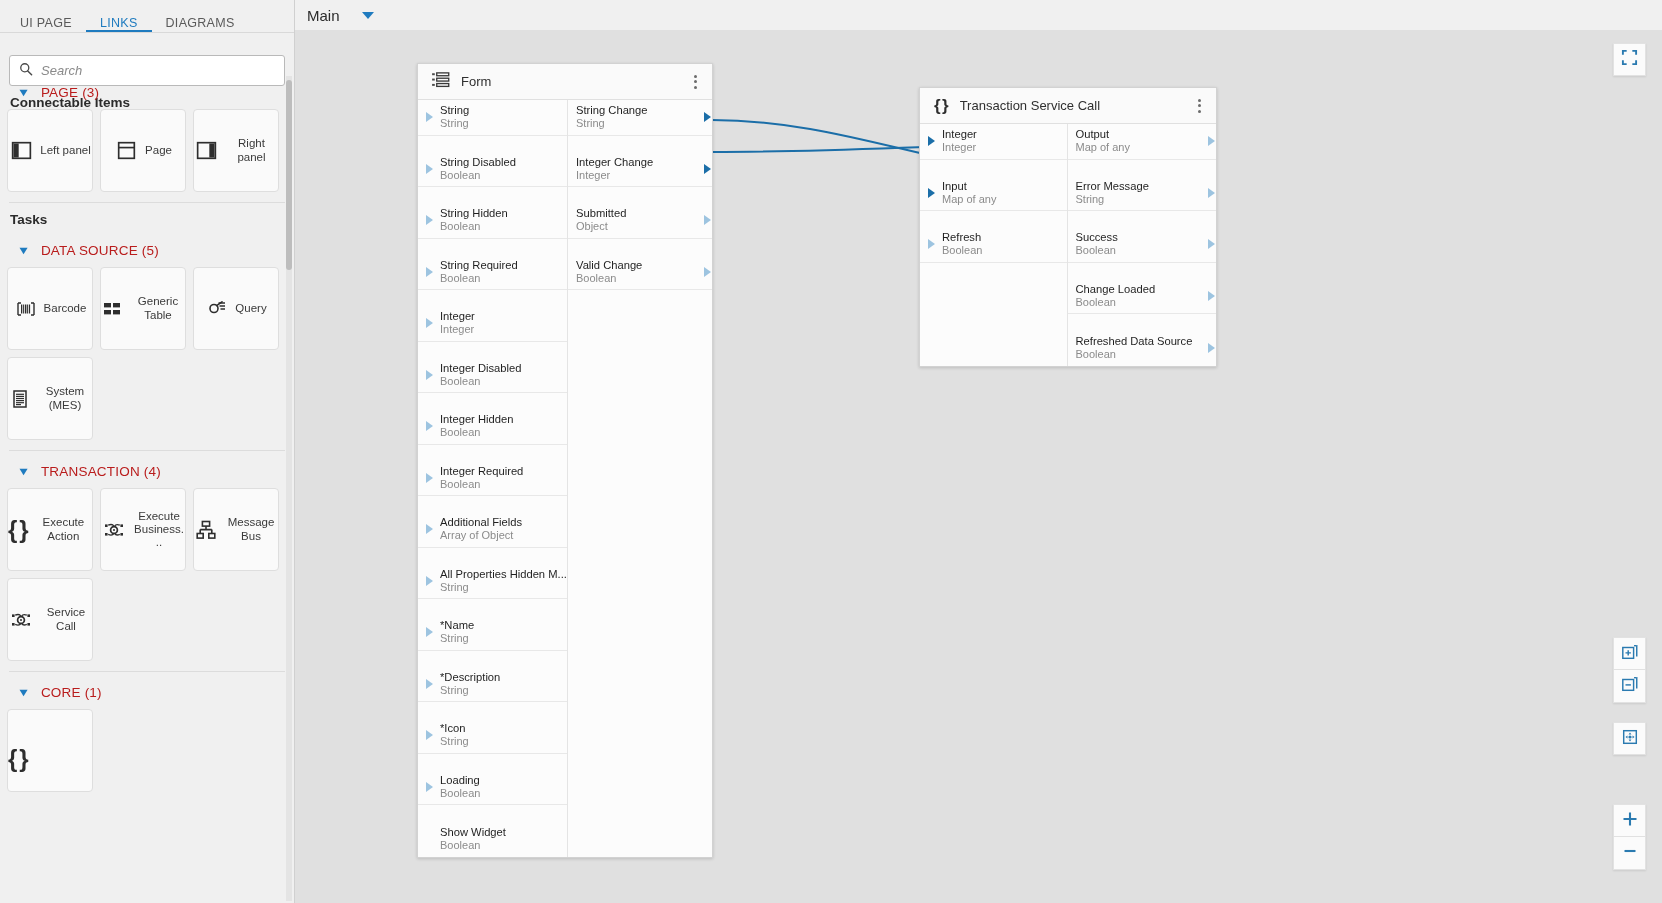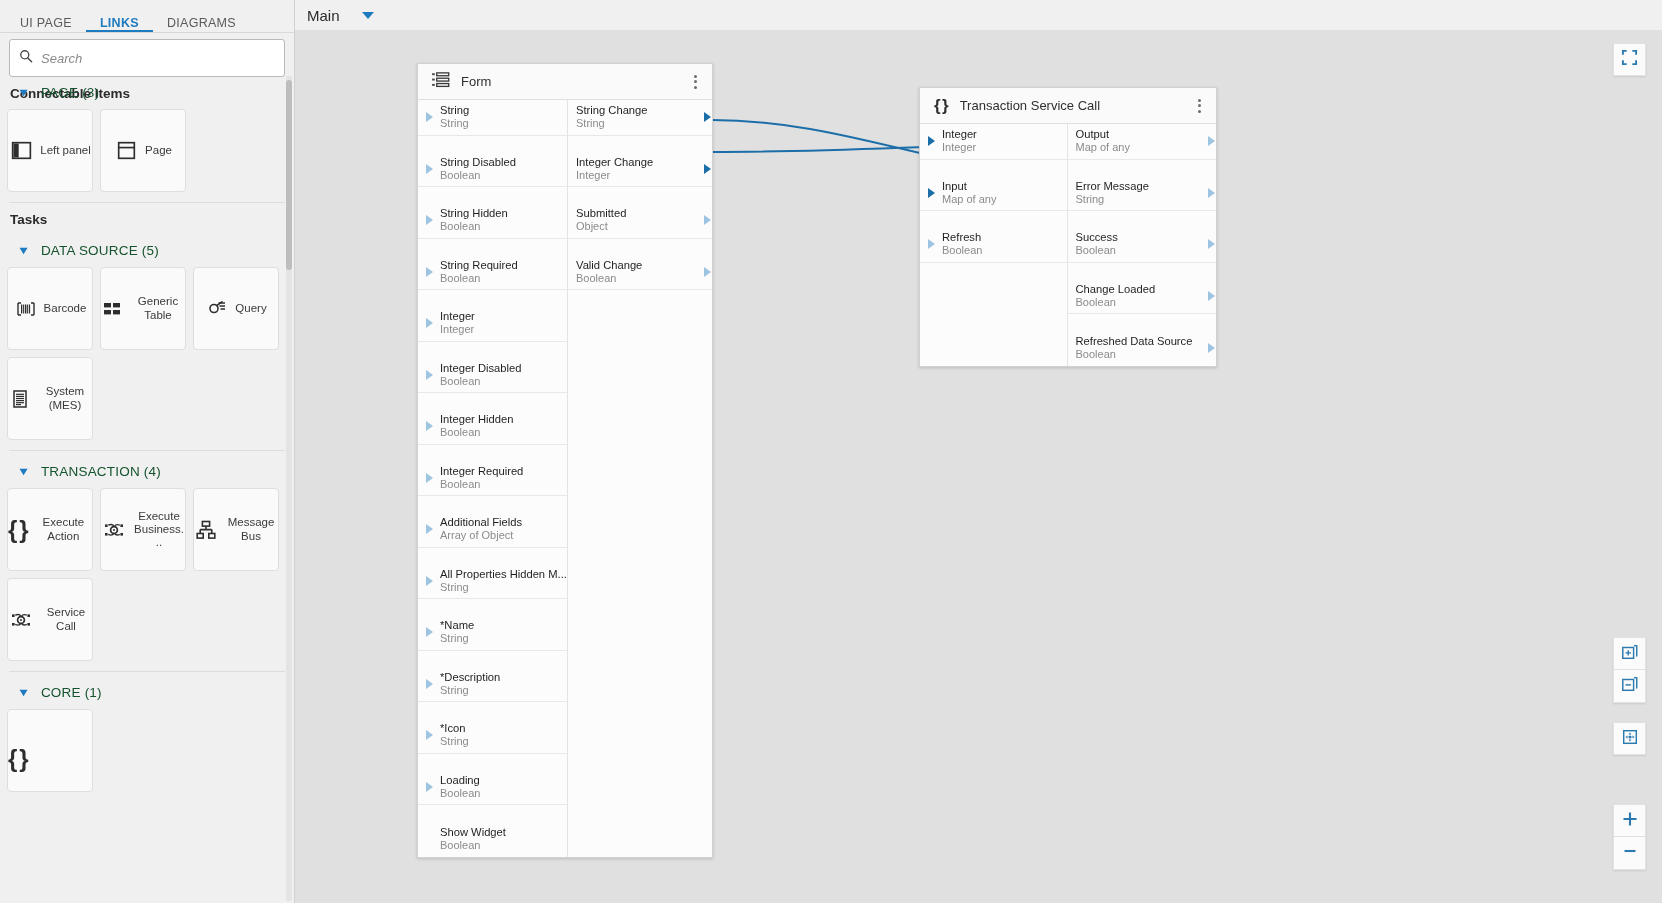--- a/index.html
+++ b/index.html
@@ -25,7 +25,7 @@
     padding: 0 14px; font-size: 12.5px; letter-spacing: .3px;
     color: #5a5a5a; cursor: pointer; border-bottom: 2px solid transparent;
   }
-  .tab.active { color: #1f7bbf; border-bottom: 2px solid #1f7bbf; font-weight: 700; }
+  .tab.active { color: #1f7bbf; border-bottom: 2px solid #1f7bbf; font-weight: 400; }
 
   #search-wrap { padding: 6px 9px 4px 9px; }
   #search-box {

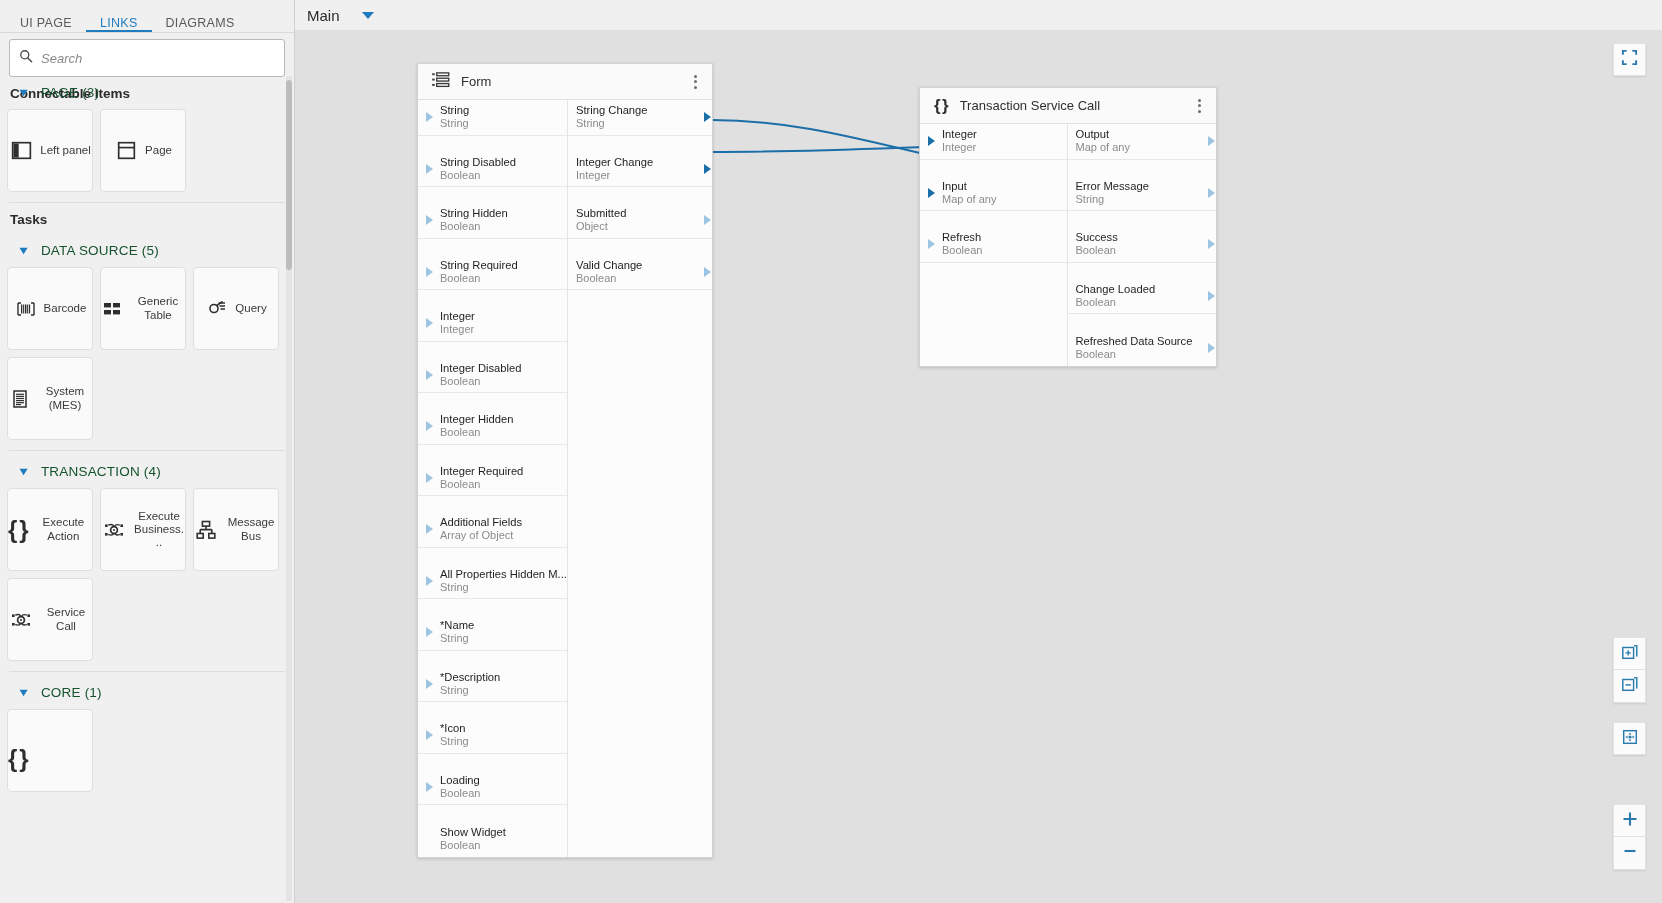--- a/index.html
+++ b/index.html
@@ -29,8 +29,8 @@
 
   #search-wrap { padding: 6px 9px 4px 9px; }
   #search-box {
-    height: 38px; background: #fff; border: 1px solid #b9b9b9; border-radius: 3px;
-    display: flex; align-items: center; padding: 0 9px; gap: 8px;
+    height: 31px; background: #fff; border: 1px solid #b9b9b9; border-radius: 3px;
+    display: flex; align-items: center; padding: 0 9px; gap: 8px; margin-top: 16px;
   }
   #search-box input {
     border: none; outline: none; font-size: 13px; font-style: italic;

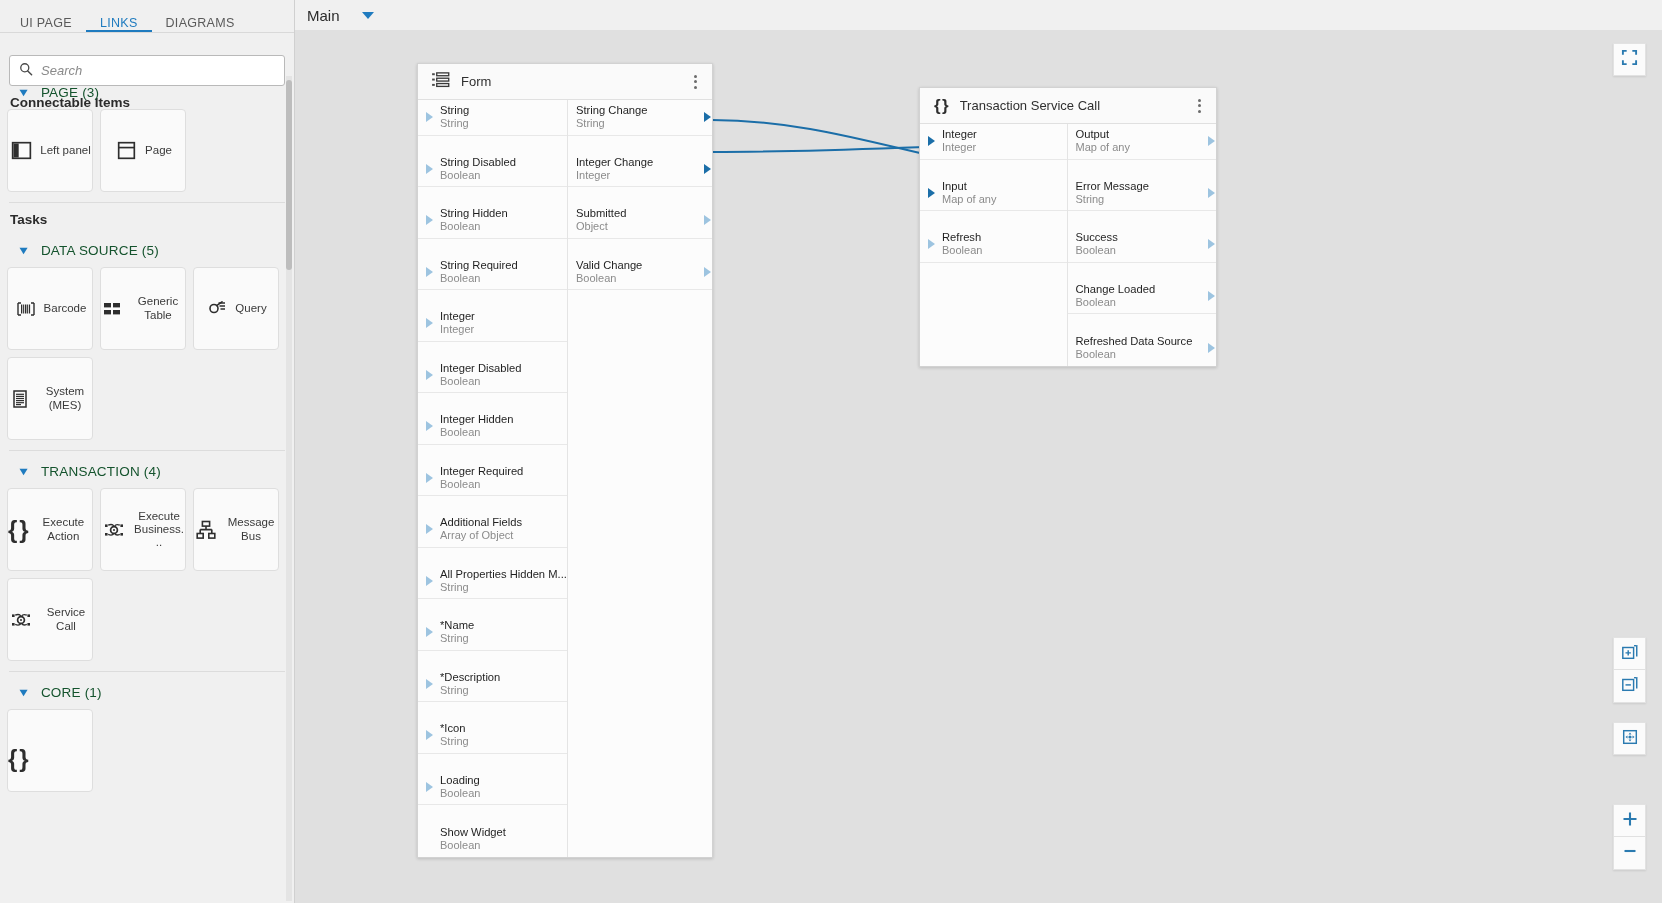--- a/index.html
+++ b/index.html
@@ -56,7 +56,7 @@
     padding: 9px 10px 9px 18px; cursor: pointer;
   }
   .chev { color: #1f7bbf; font-size: 11px; line-height: 1; transform: scaleX(1.25); }
-  .group-label { font-size: 13.5px; color: #14532d; letter-spacing: .2px; }
+  .group-label { font-size: 13.5px; color: #b91c1c; letter-spacing: .2px; }
 
   .tile-grid {
     display: flex; flex-wrap: wrap; gap: 7px; padding: 0 7px 6px 7px;

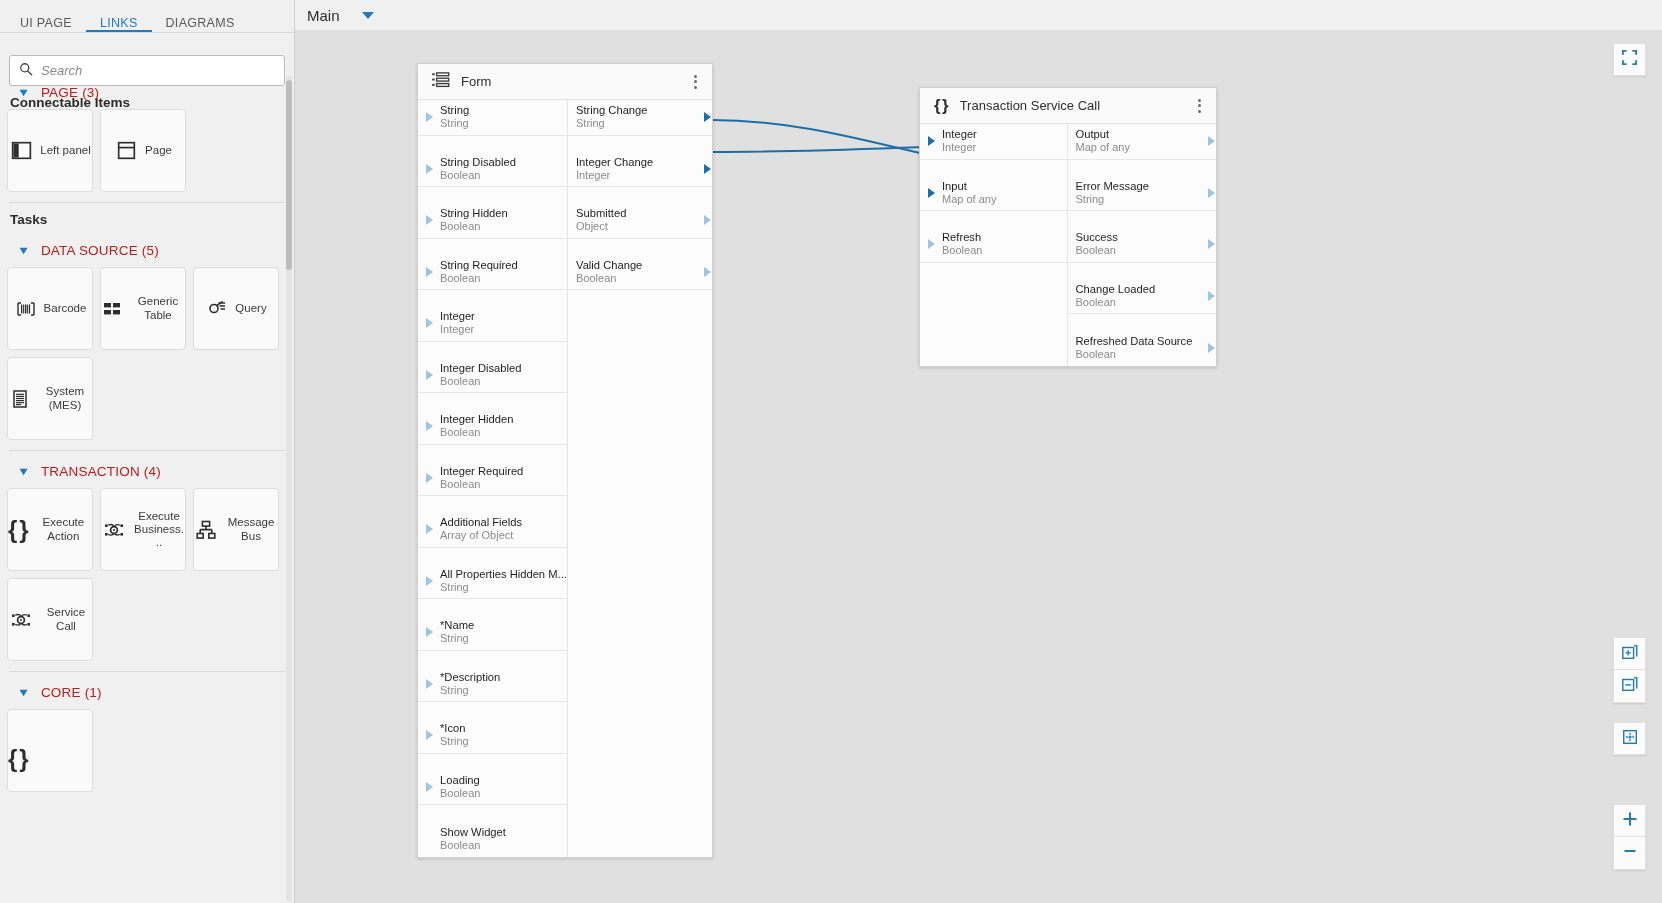--- a/index.html
+++ b/index.html
@@ -215,6 +215,15 @@
               </svg>
             </span>
             <span class="tile-label">Page</span>
+          </div>
+          <div class="tile">
+            <span class="tile-icon">
+              <svg width="25" height="25" viewBox="0 0 24 24">
+                <rect x="3.5" y="4.5" width="17" height="15" fill="none" stroke="#2e2e2e" stroke-width="1.6"></rect>
+                <rect x="14.7" y="5.3" width="5" height="13.4" fill="#2e2e2e"></rect>
+              </svg>
+            </span>
+            <span class="tile-label">Right panel</span>
           </div>
         </div>
 

